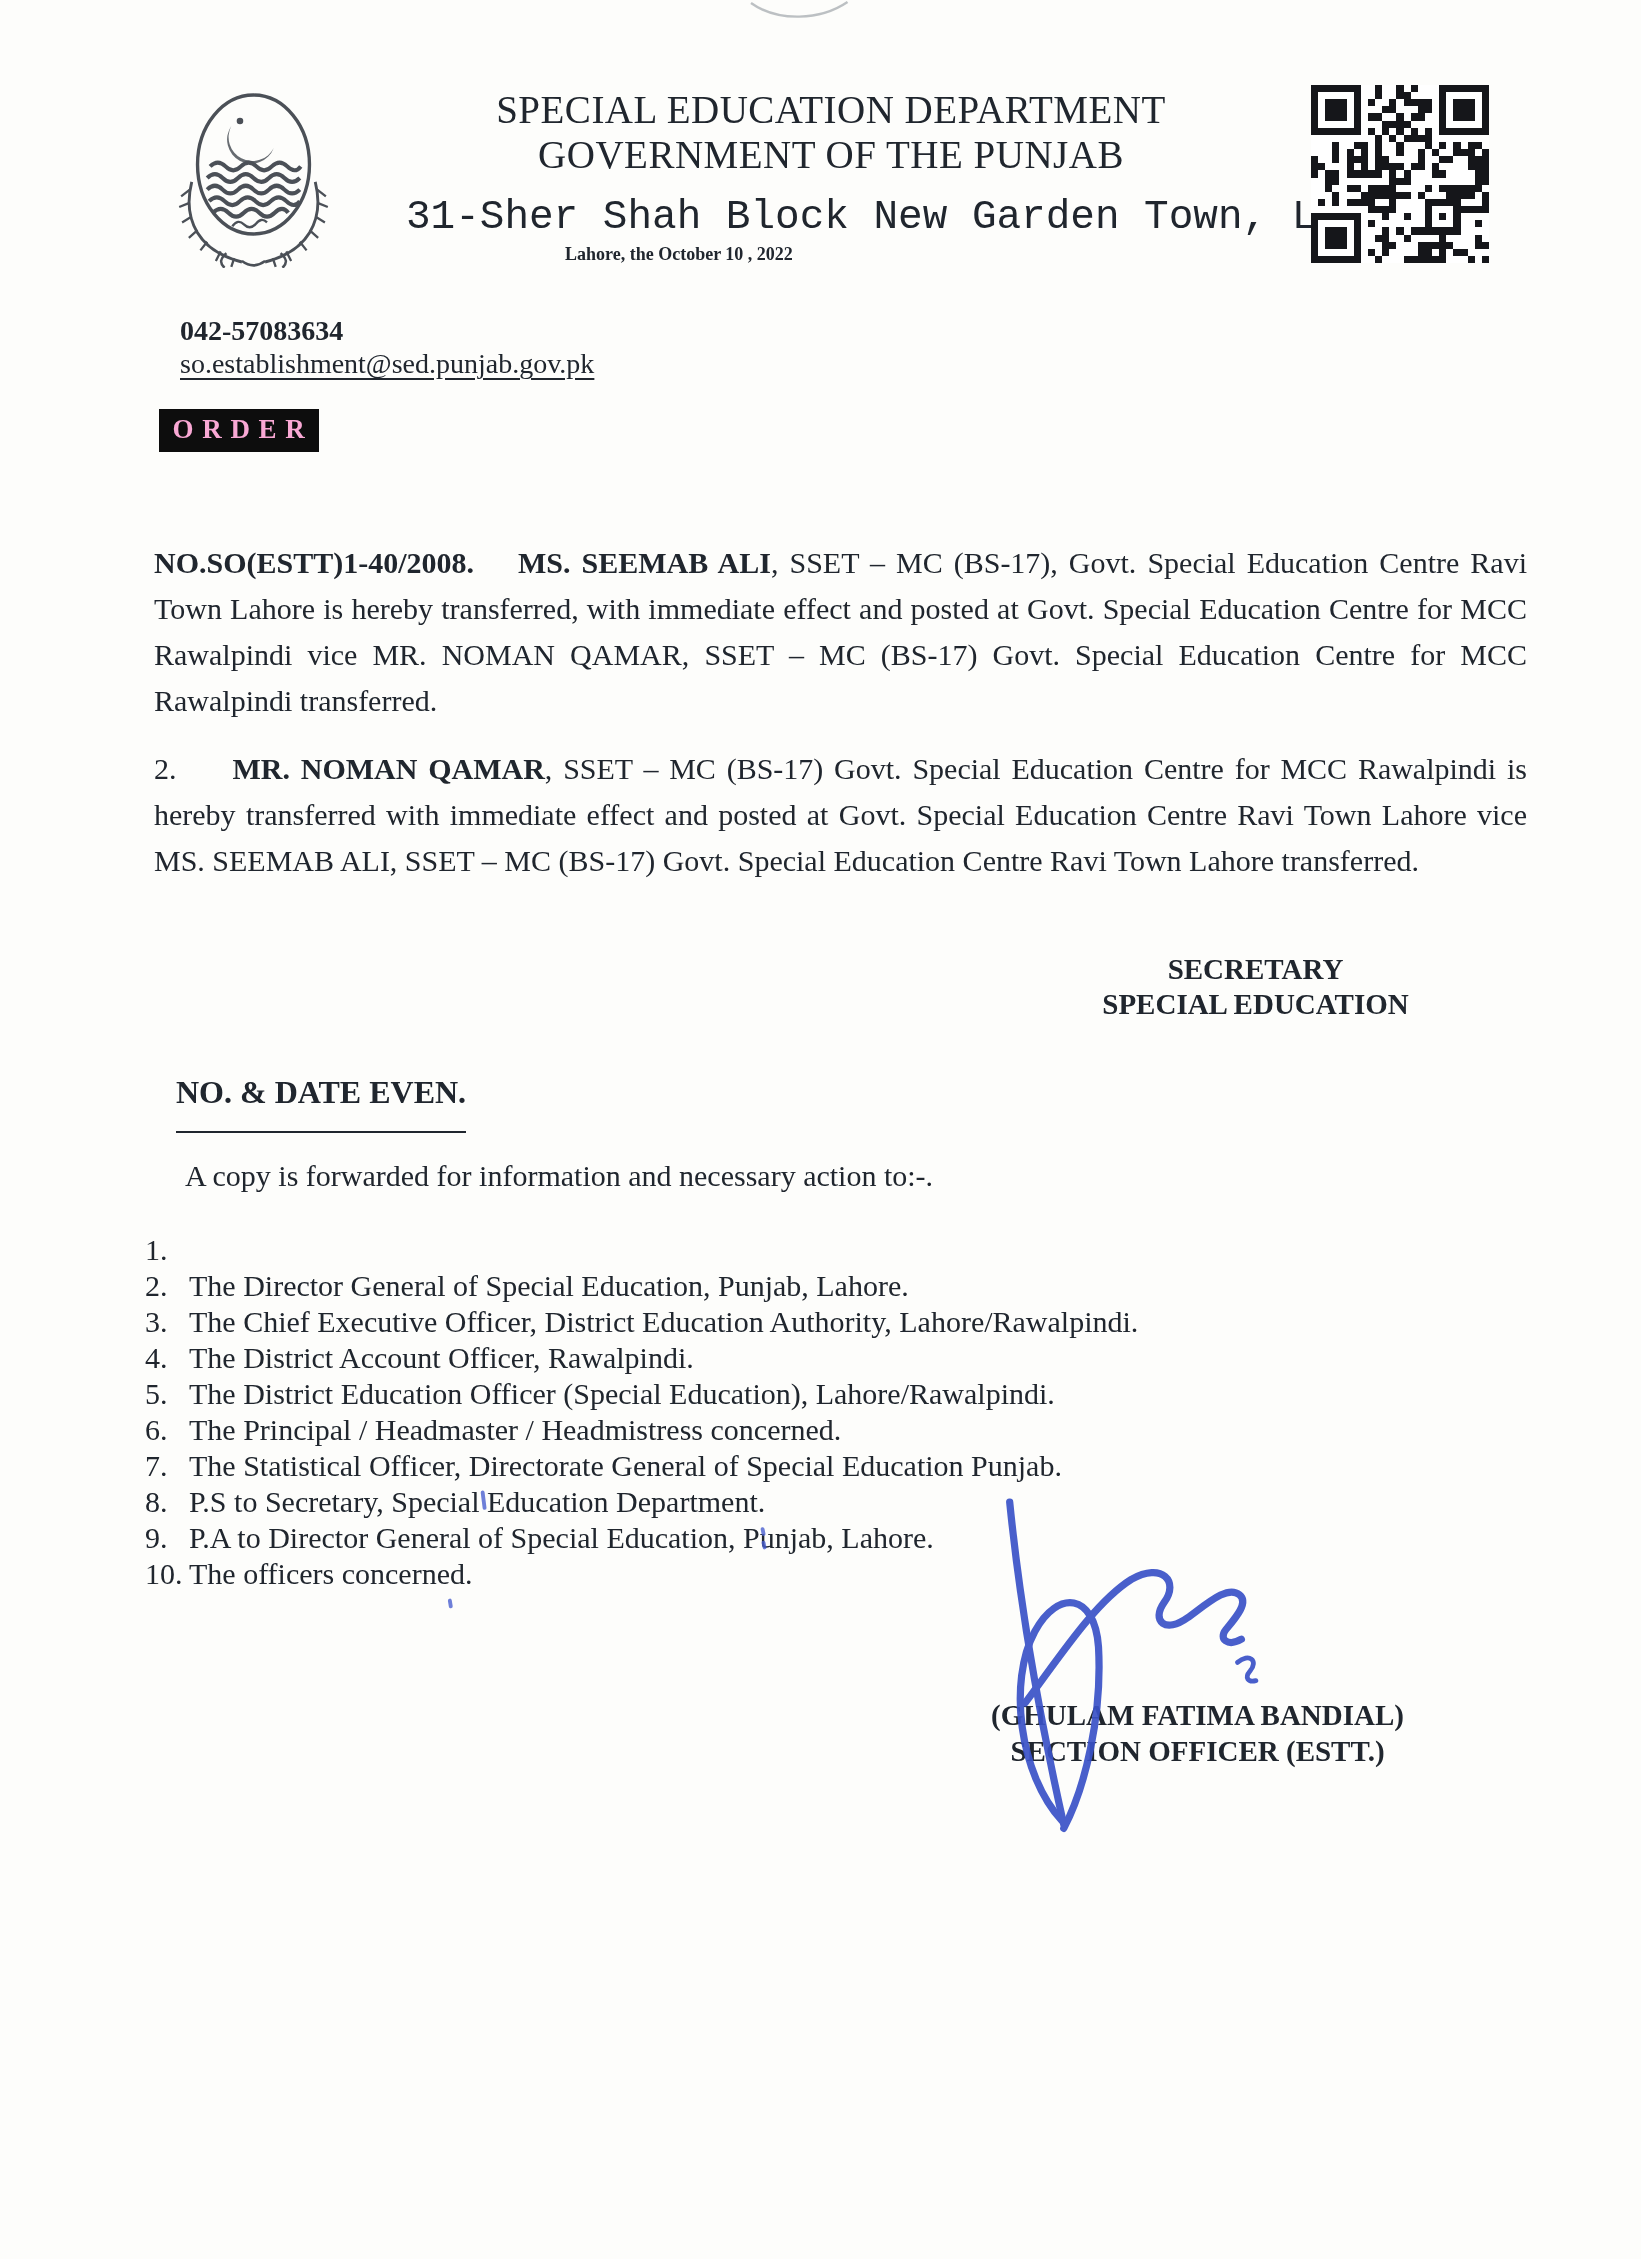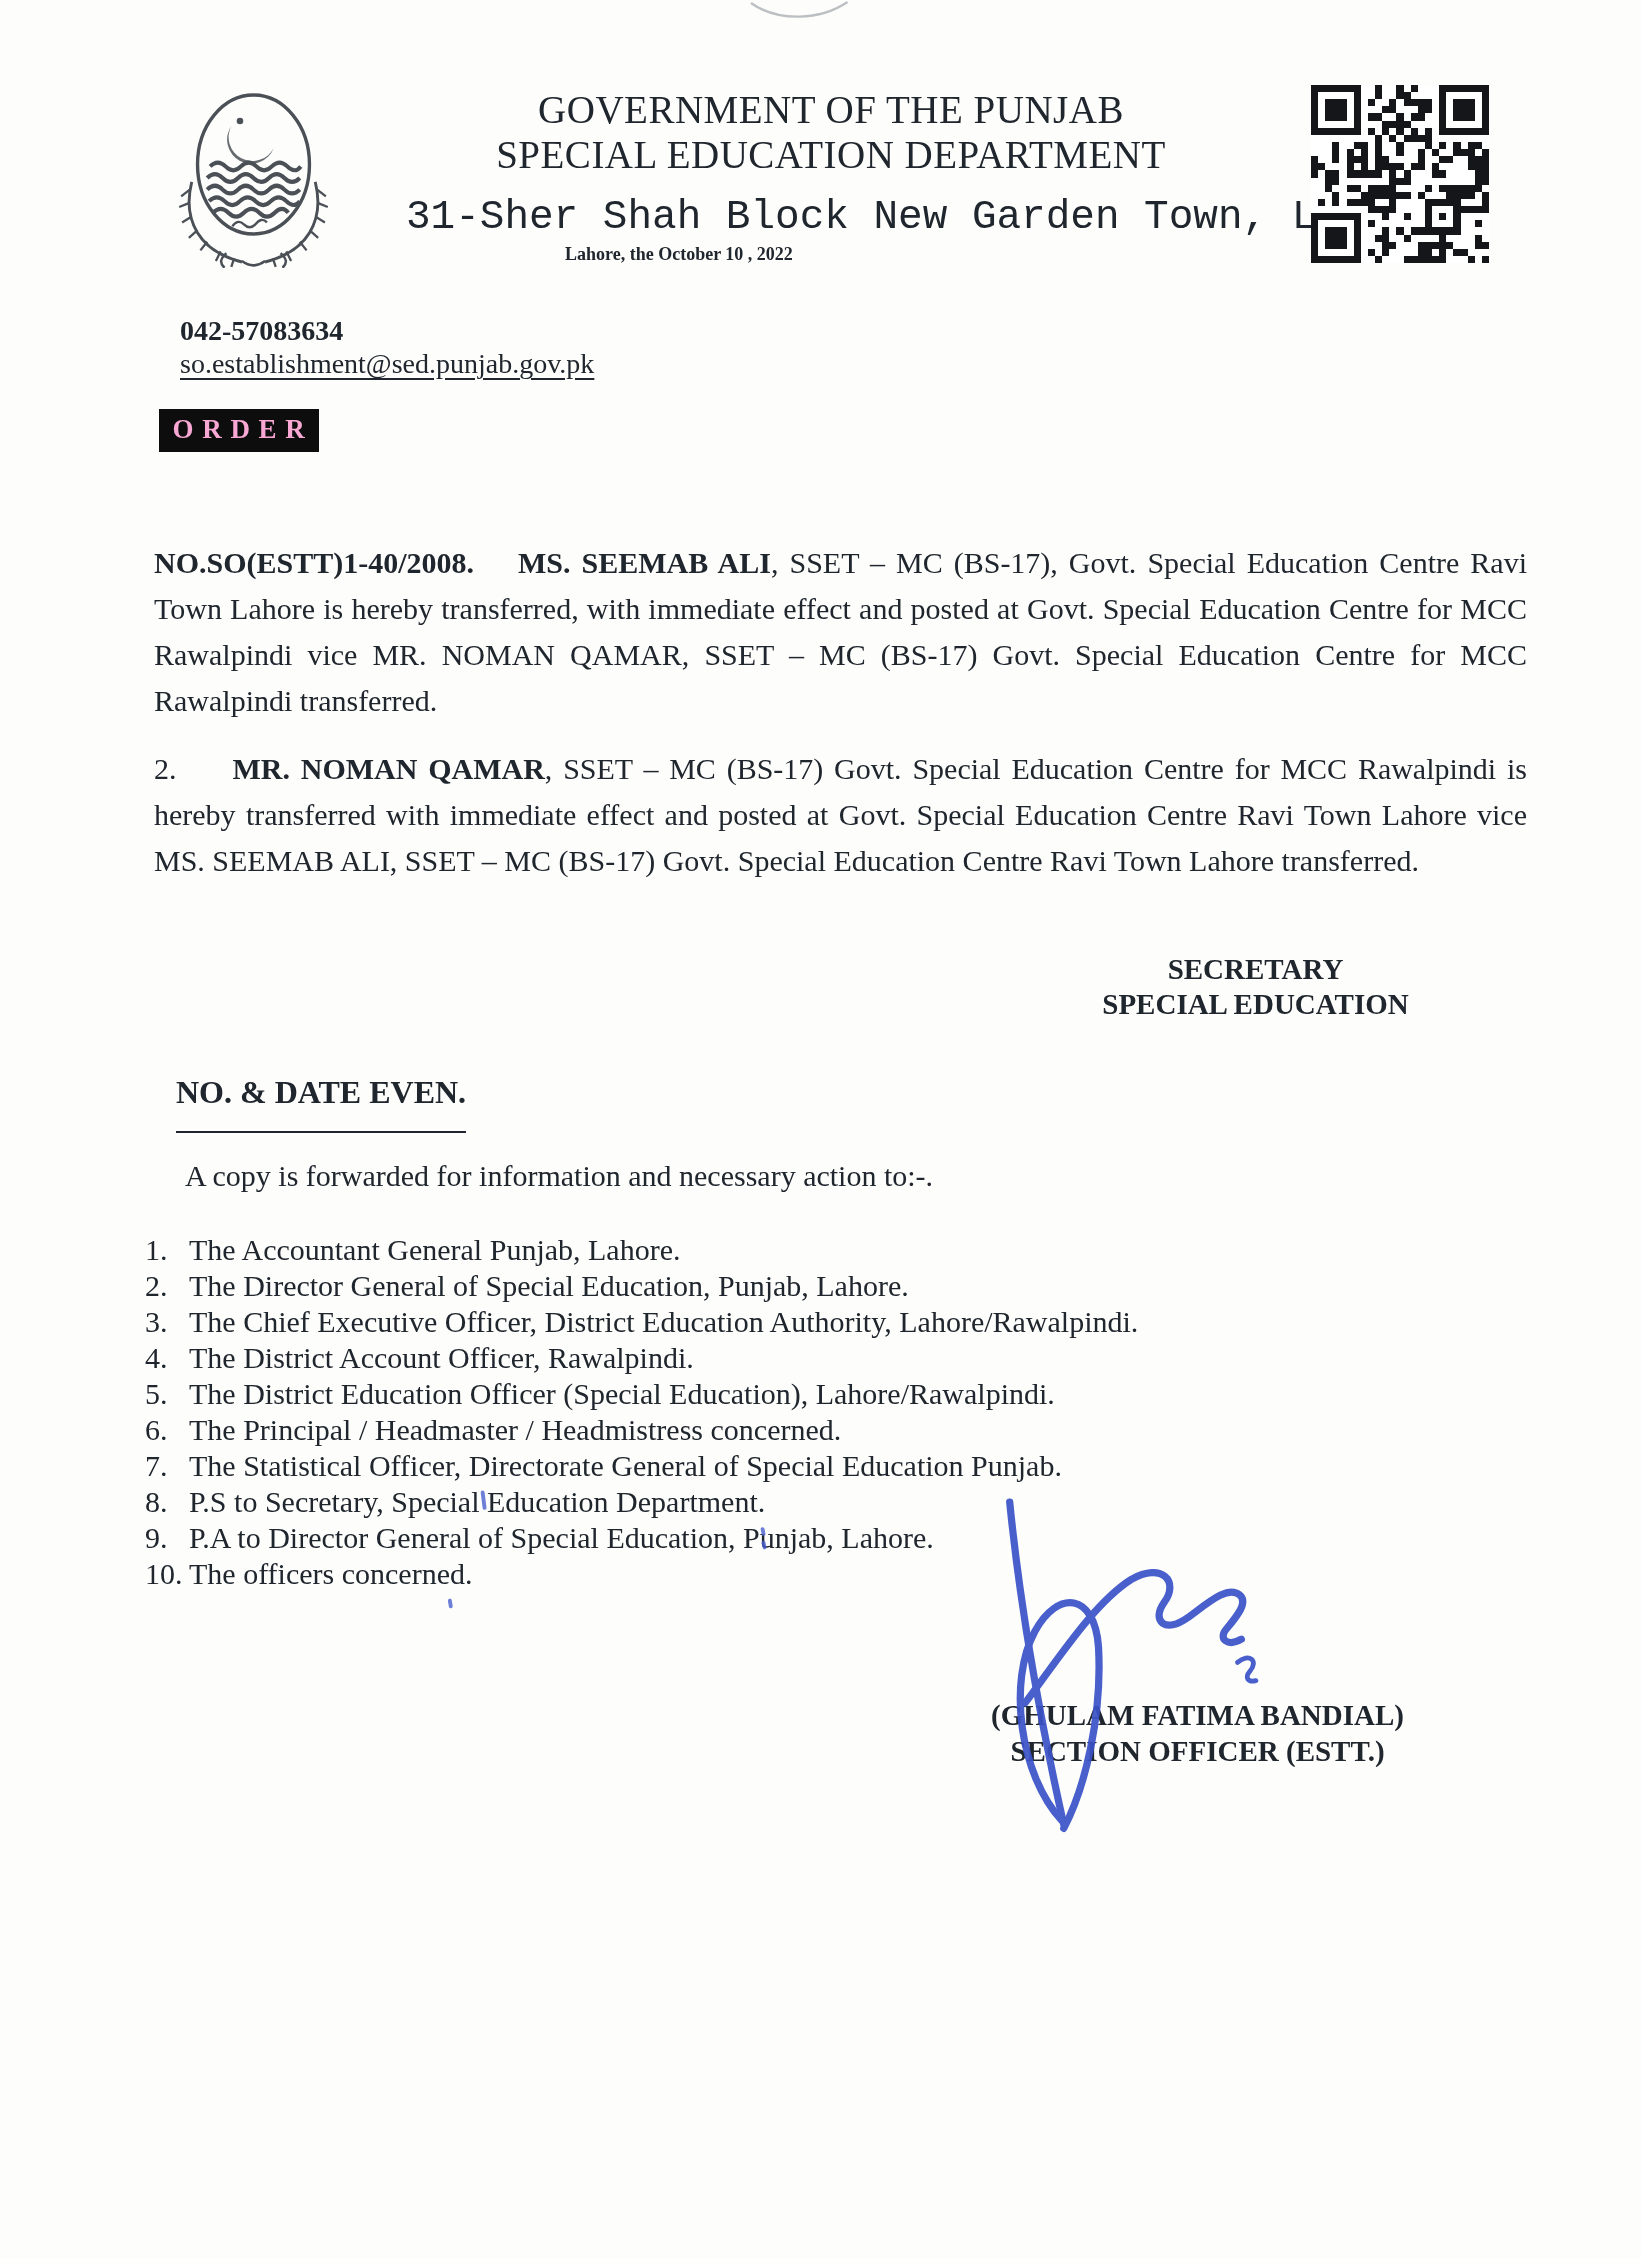--- a/index.html
+++ b/index.html
@@ -79,8 +79,8 @@
   </svg>
 
   <div class="abs title-block">
+    <div class="org-line">SPECIAL EDUCATION DEPARTMENT</div>
     <div class="org-line">GOVERNMENT OF THE PUNJAB</div>
-    <div class="org-line">SPECIAL EDUCATION DEPARTMENT</div>
     <div class="addr-line">31-Sher Shah Block New Garden Town, Lahore.</div>
   </div>
 

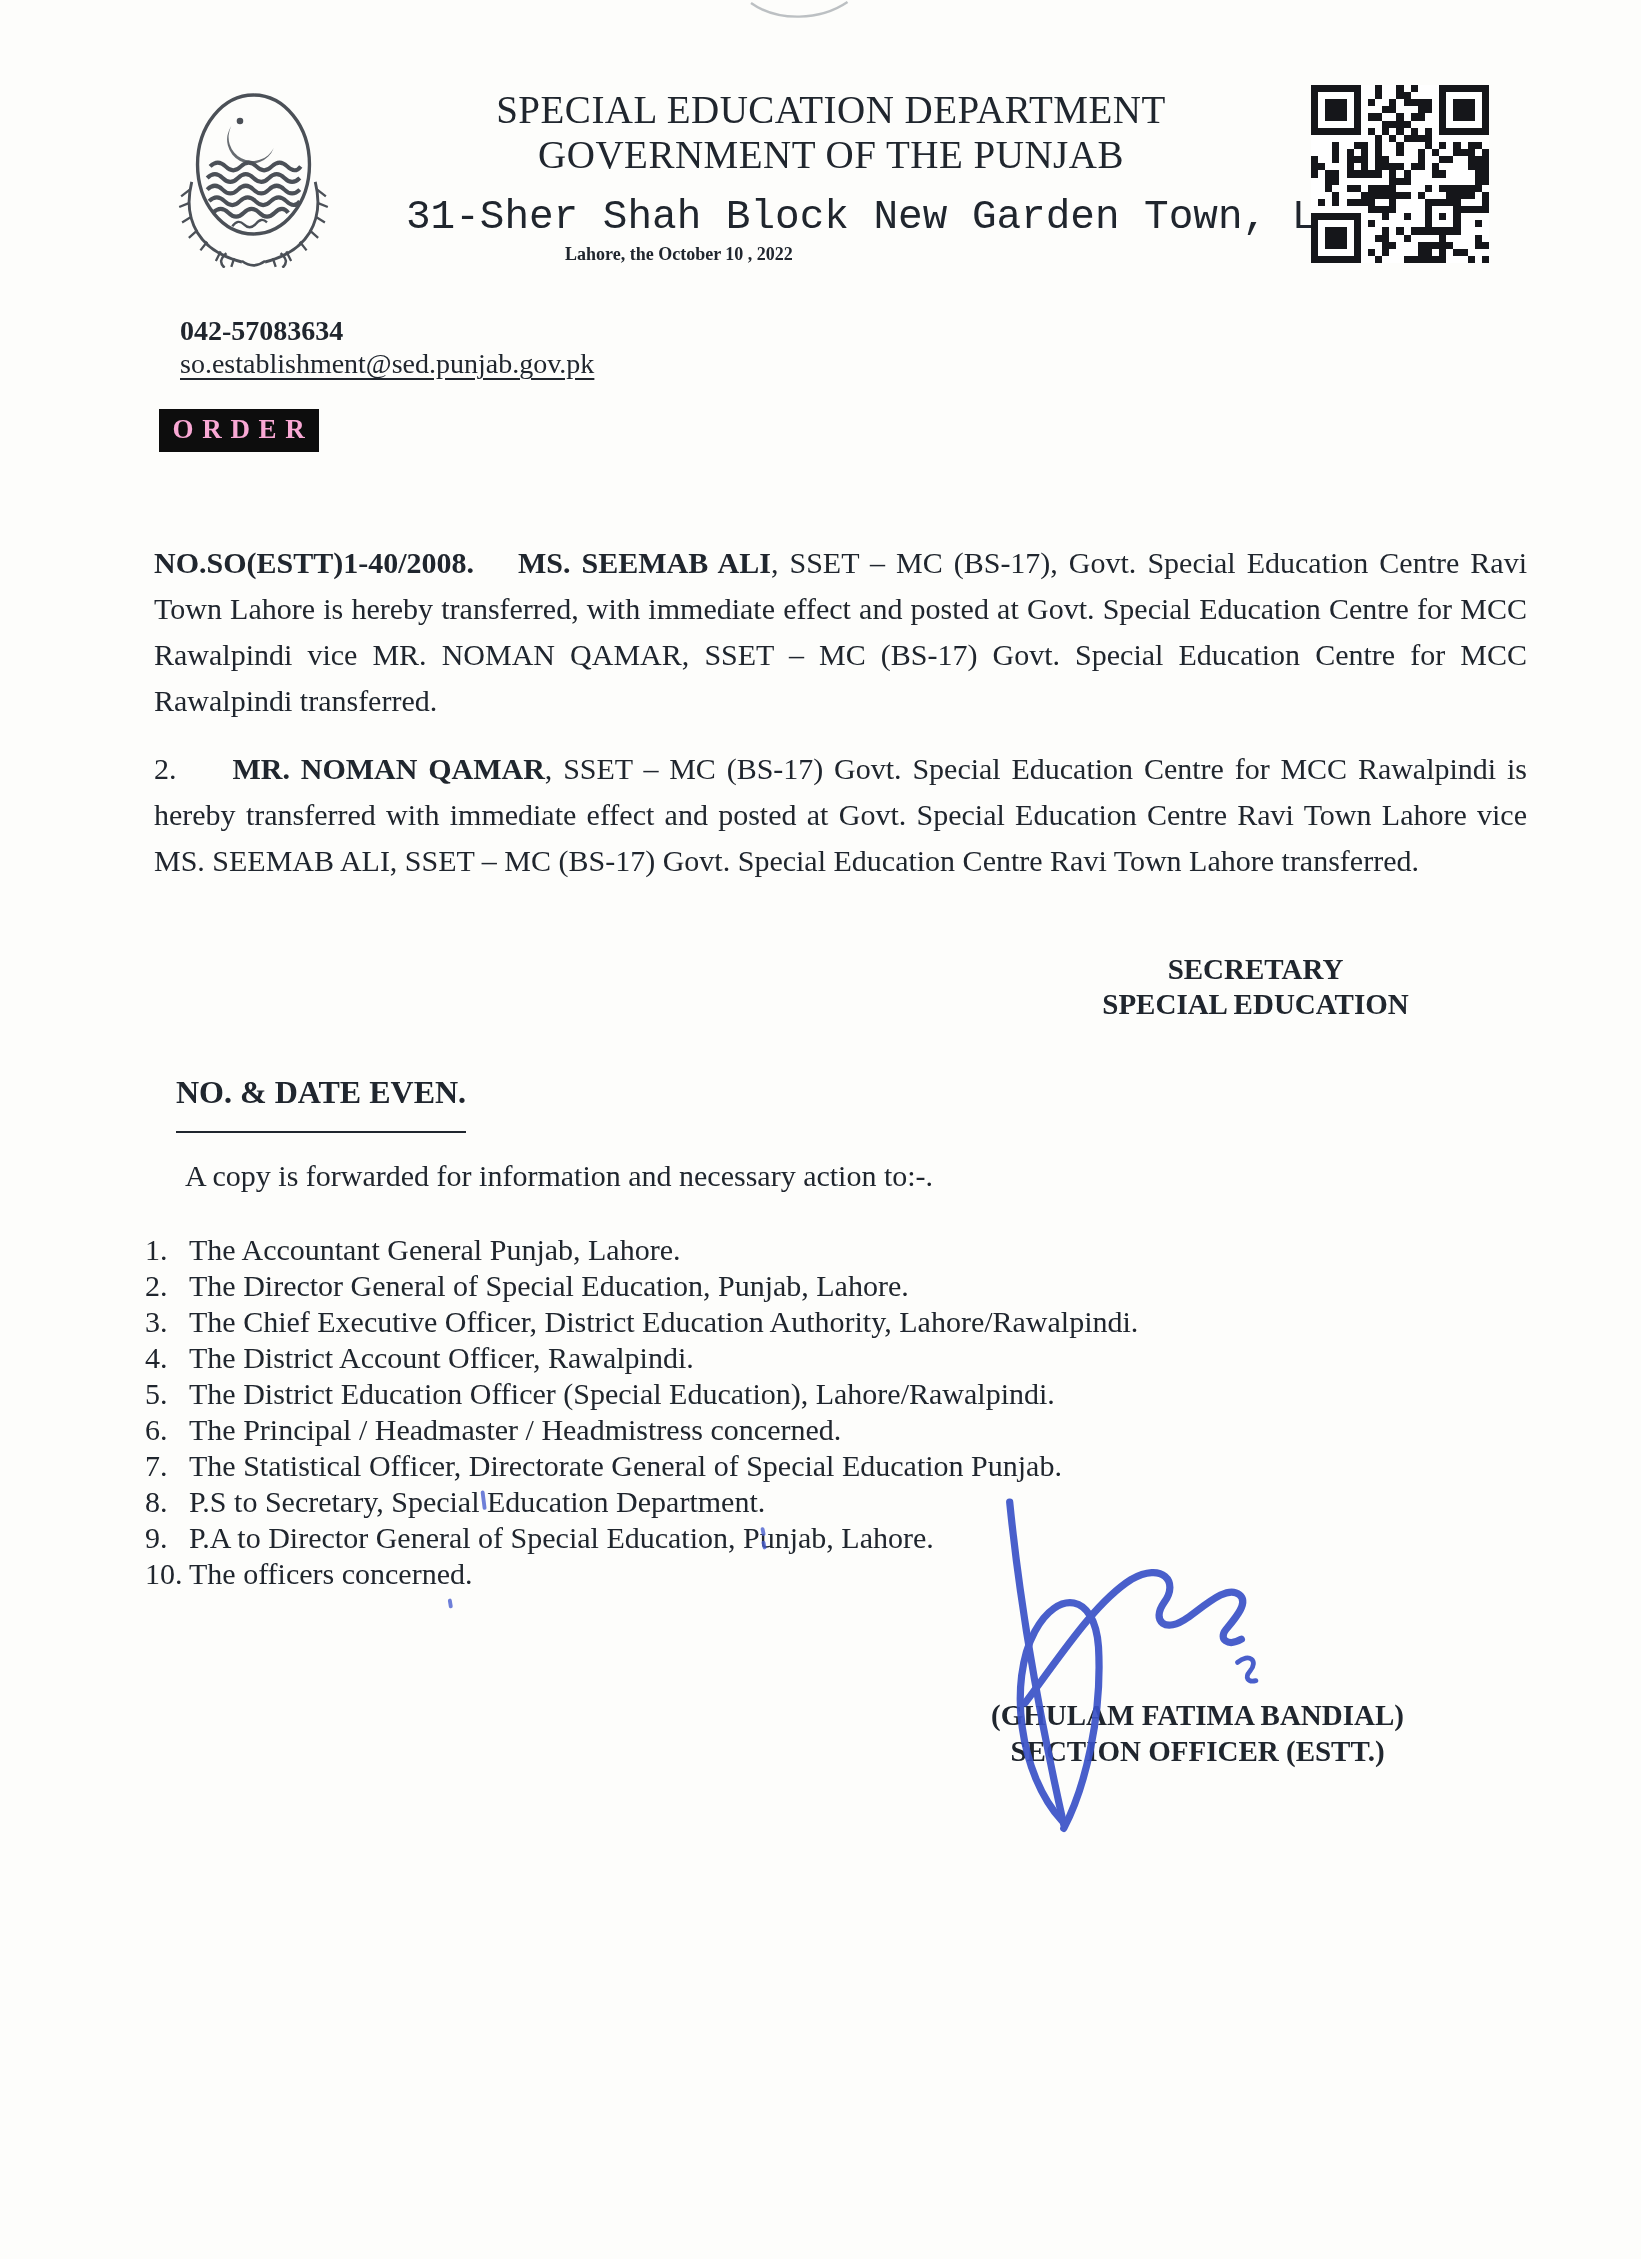--- a/index.html
+++ b/index.html
@@ -417,7 +417,6 @@
   <div class="abs dist">
     <div class="dist-row">
         <span class="dist-no">1.</span>
-        <span>The Accountant General Punjab, Lahore.</span>
       </div>
     <div class="dist-row">
         <span class="dist-no">2.</span>

